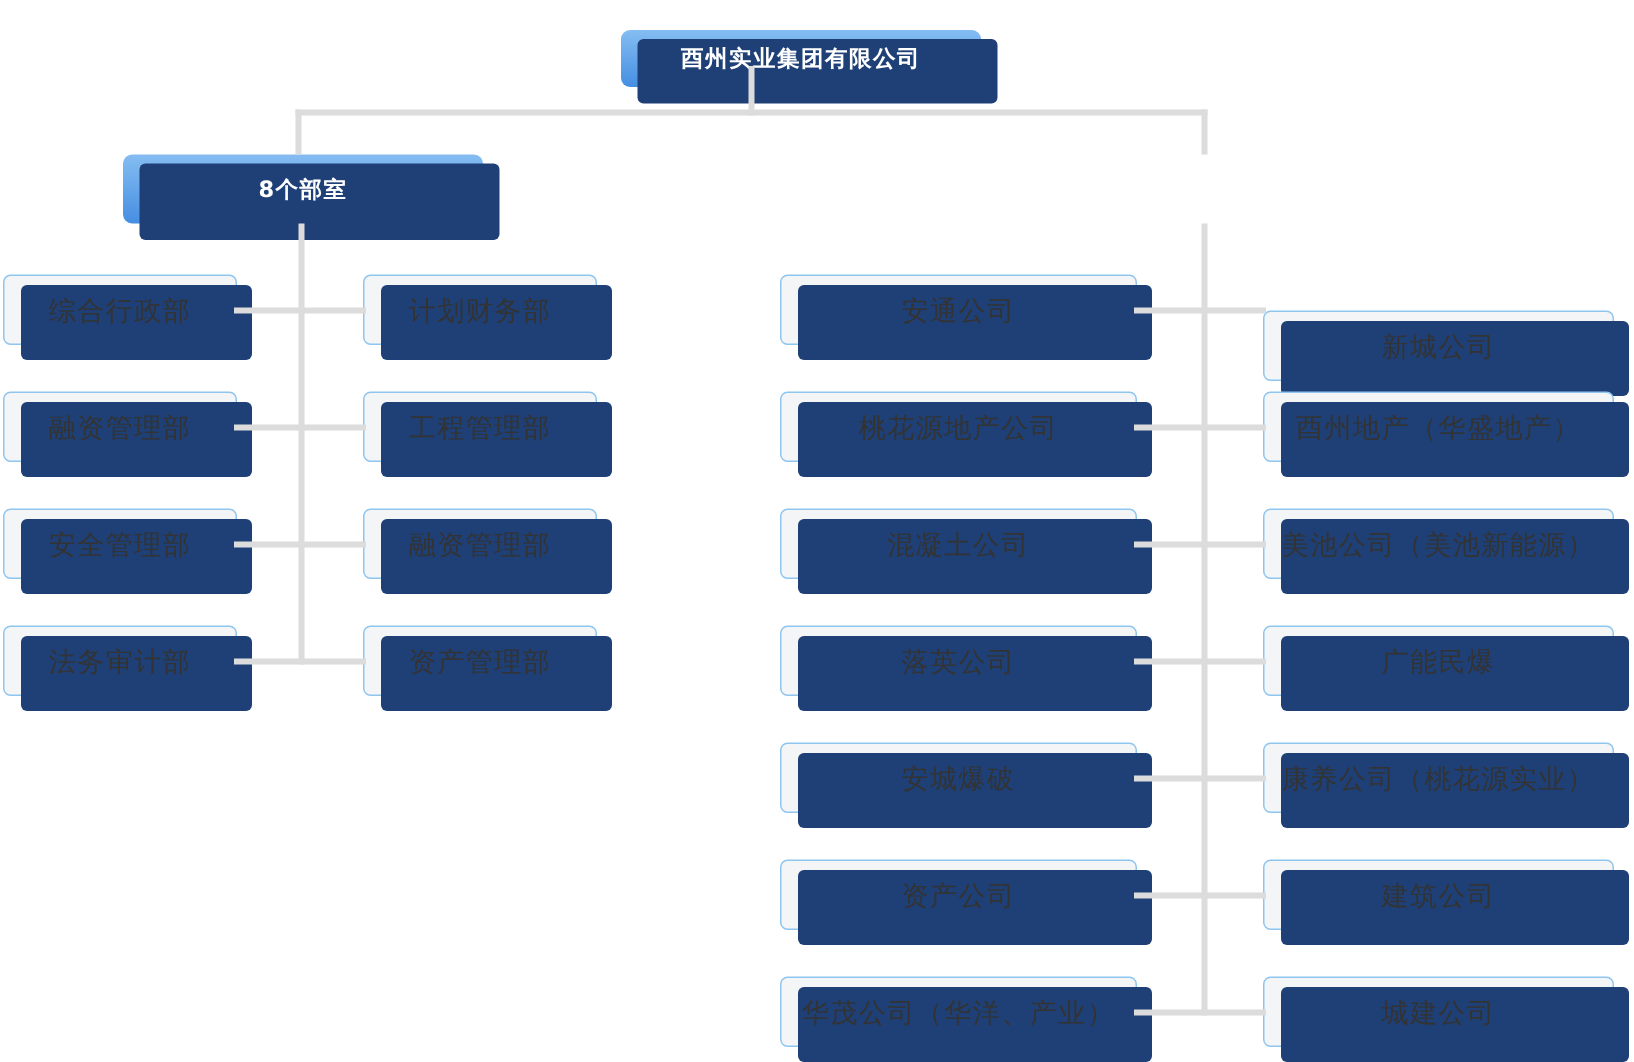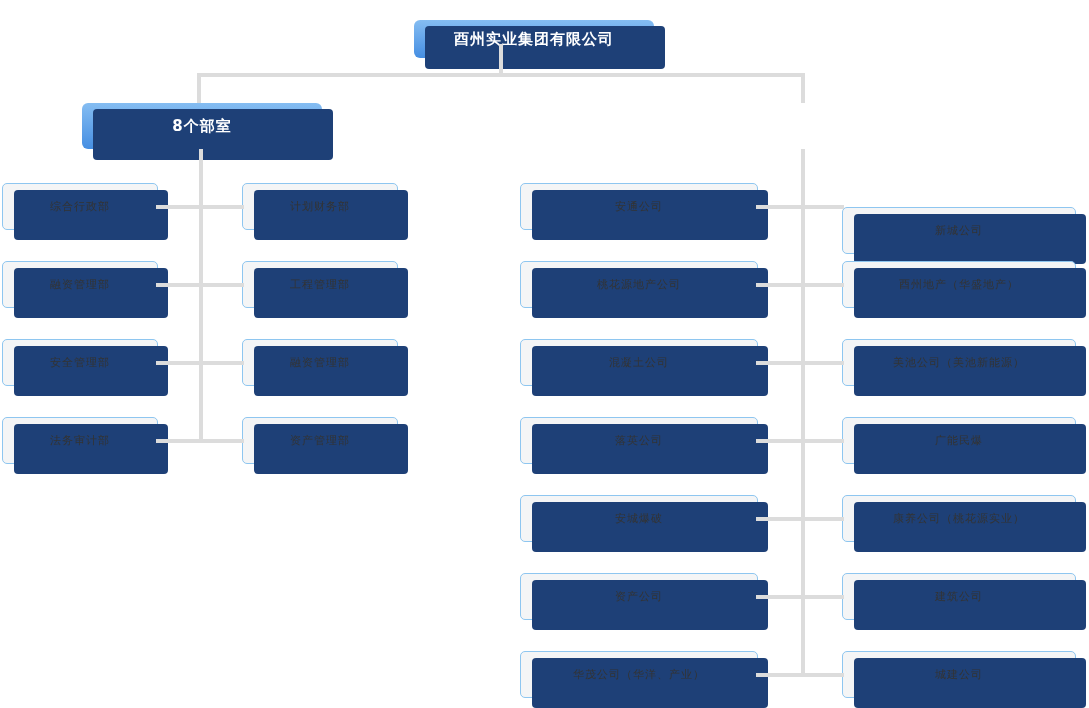--- a/index.html
+++ b/index.html
@@ -45,7 +45,7 @@
     border:1px solid var(--node-border);
     border-radius:5px;
     color:var(--node-text);
-    font-size:11px;
+    font-size:18px;
     letter-spacing:1px;
   }
   .blue{

